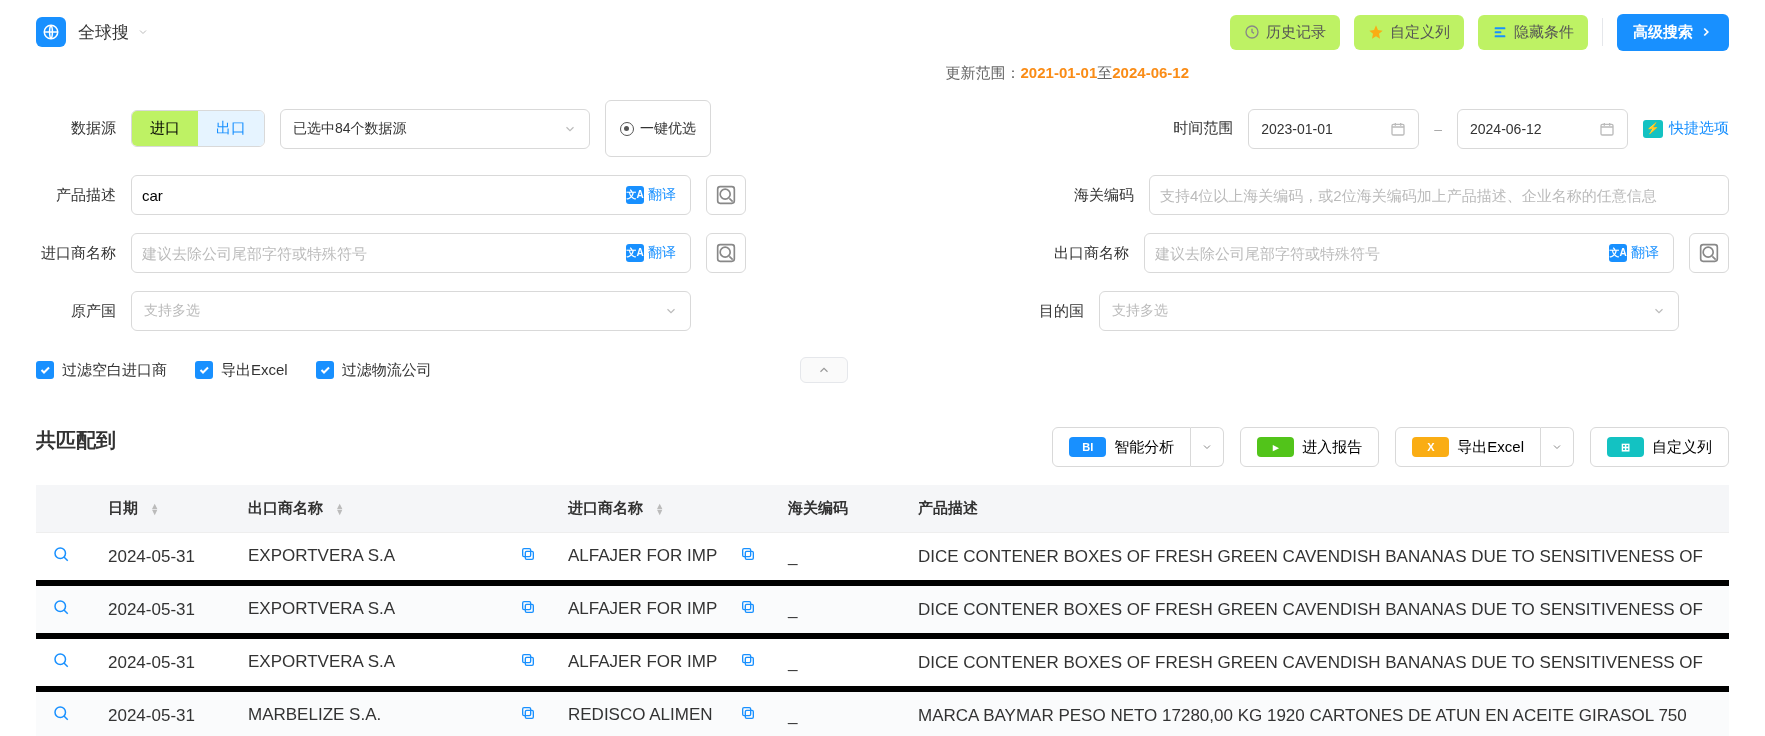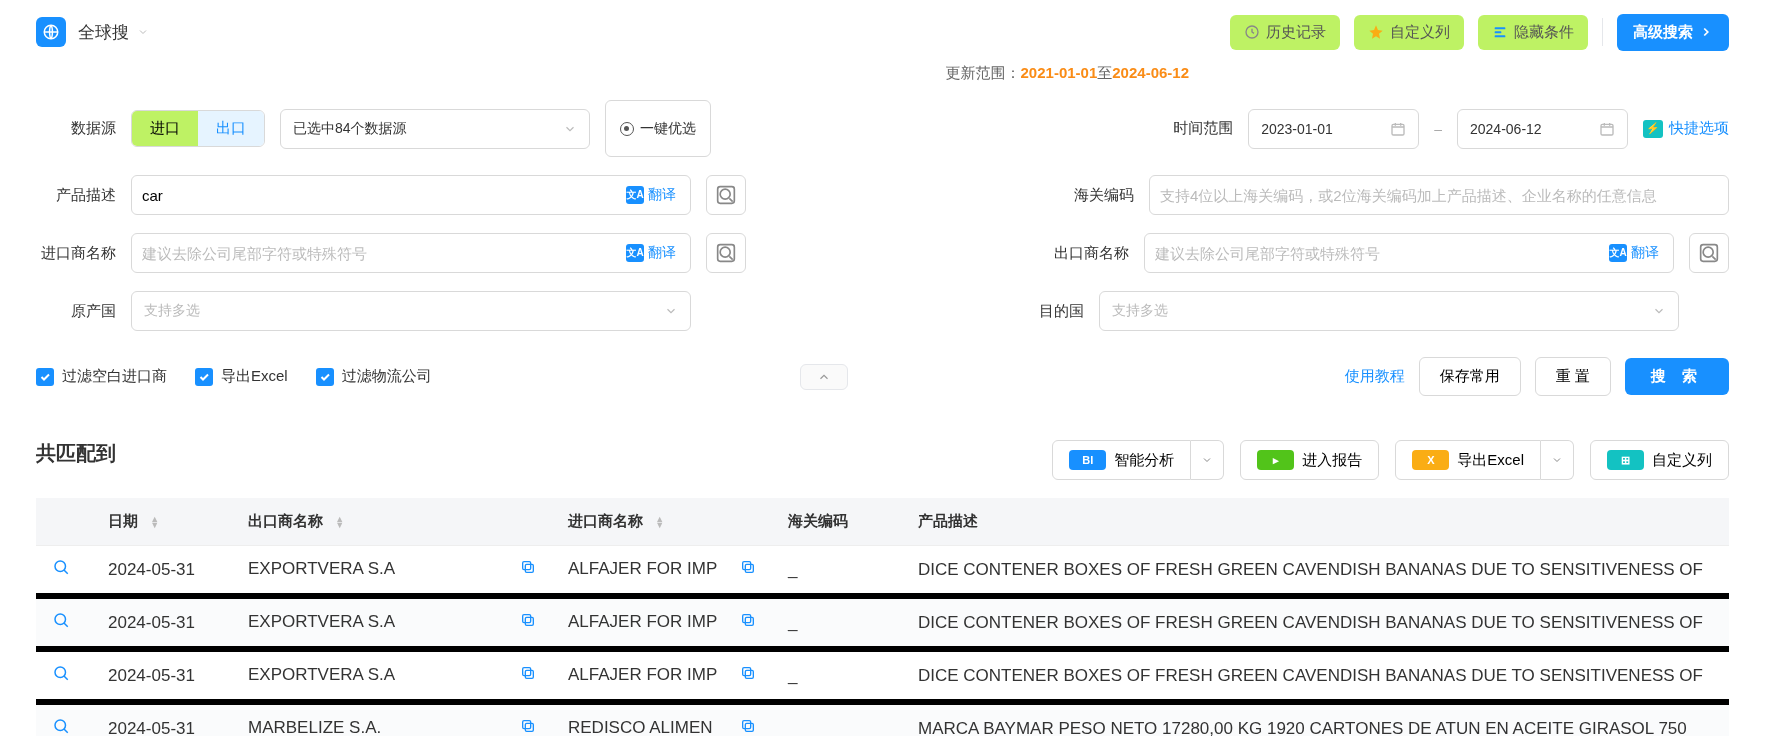--- a/index.html
+++ b/index.html
@@ -293,12 +293,6 @@
           </svg>
       </div>
     </div>
-    <div class="actions">
-      <span class="link">使用教程</span>
-      <button class="btn-outline">保存常用</button>
-      <button class="btn-outline">重 置</button>
-      <button class="btn-primary">搜 索</button>
-    </div>
   </div>
 
   <div class="results-hdr">

